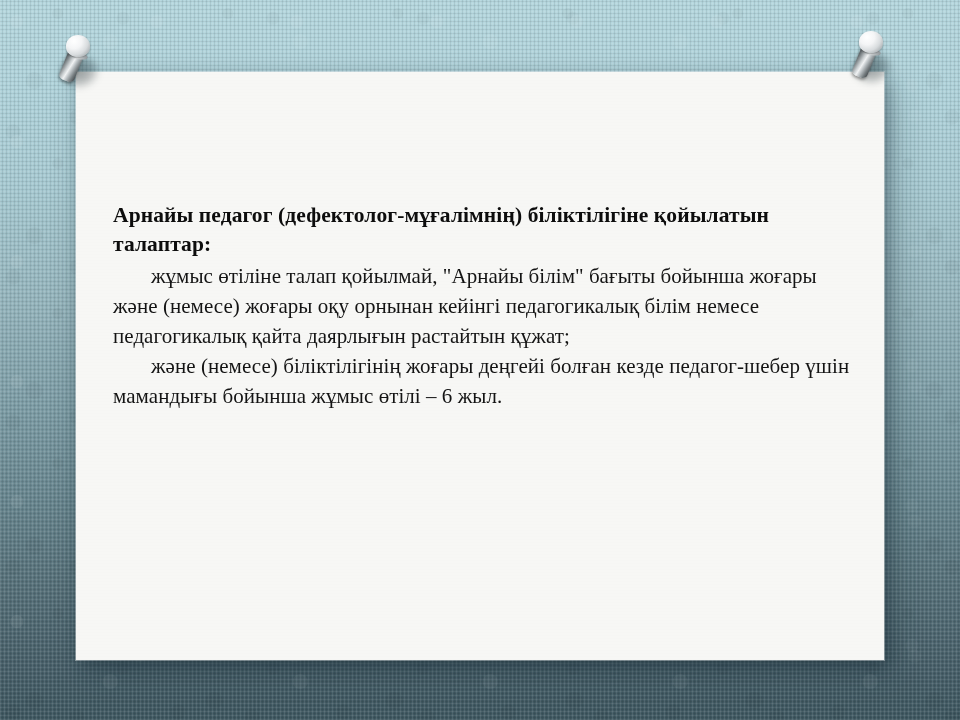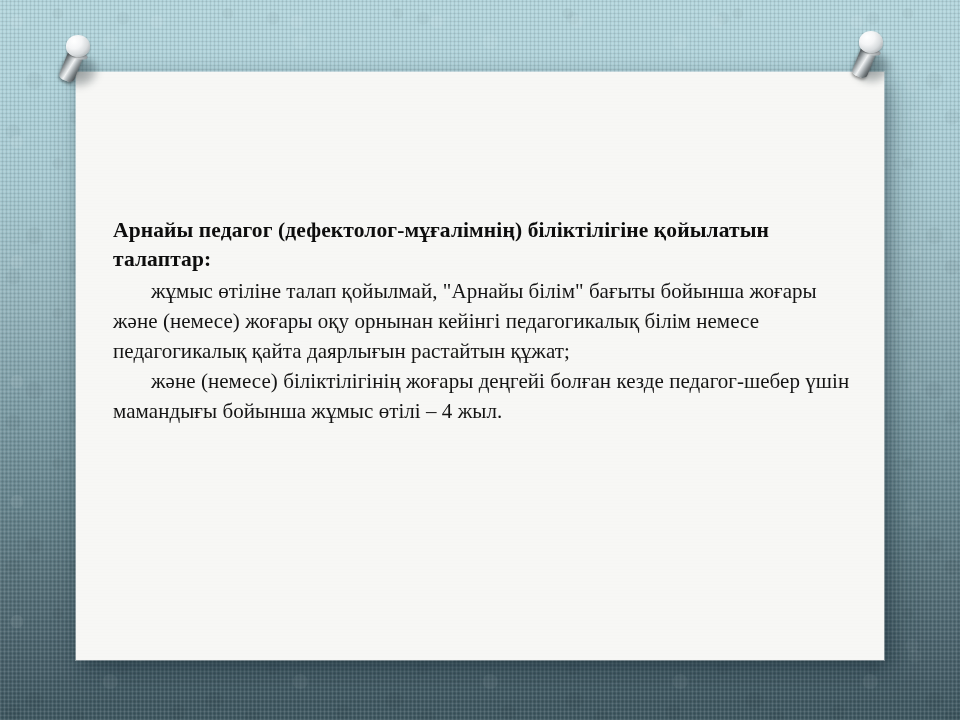--- a/index.html
+++ b/index.html
@@ -121,7 +121,7 @@
     font-weight: bold;
     line-height: 29px;
     color: #0d0d0d;
-    margin: 16px 0 2px 0;
+    margin: 1px 0 2px 0;
     letter-spacing: .1px;
   }
 

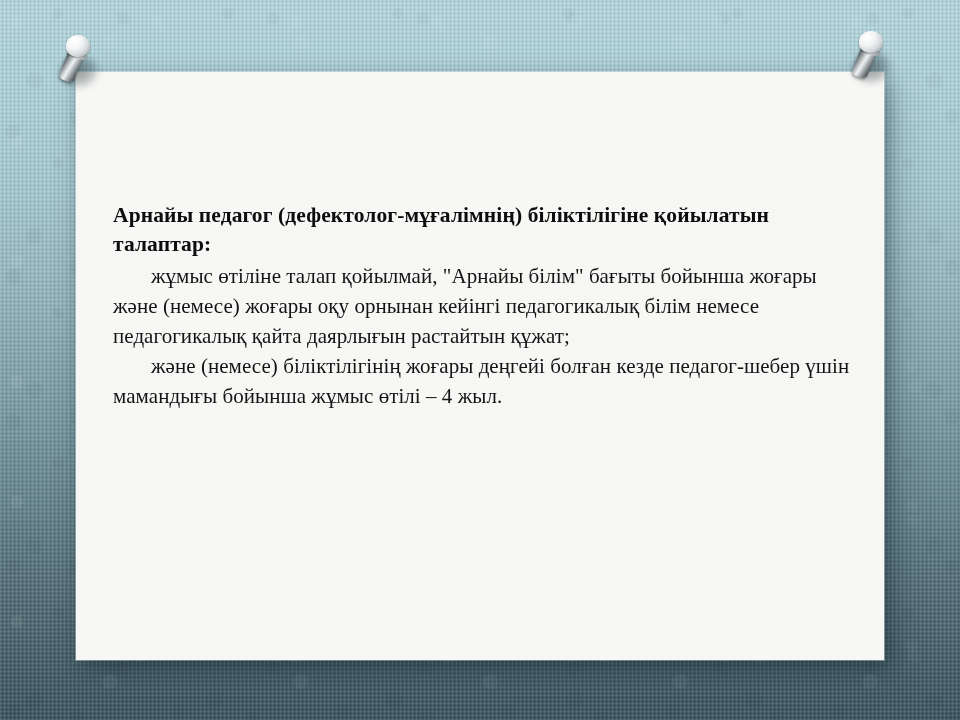--- a/index.html
+++ b/index.html
@@ -224,7 +224,7 @@
       <p class="para">жұмыс өтіліне талап қойылмай, "Арнайы білім" бағыты бойынша жоғары және (немесе) жоғары оқу орнынан кейінгі педагогикалық білім немесе педагогикалық қайта даярлығын растайтын құжат;</p>
 
 
-      <p class="para">және (немесе) біліктілігінің  жоғары деңгейі болған кезде педагог-шебер үшін мамандығы бойынша жұмыс өтілі – 4 жыл.</p>
+      <p class="para">және (немесе) біліктілігінің  жоғары деңгейі болған кезде педагог-шебер үшін мамандығы бойынша жұмыс өтілі – 6 жыл.</p>
 
     </div>
   </div>

